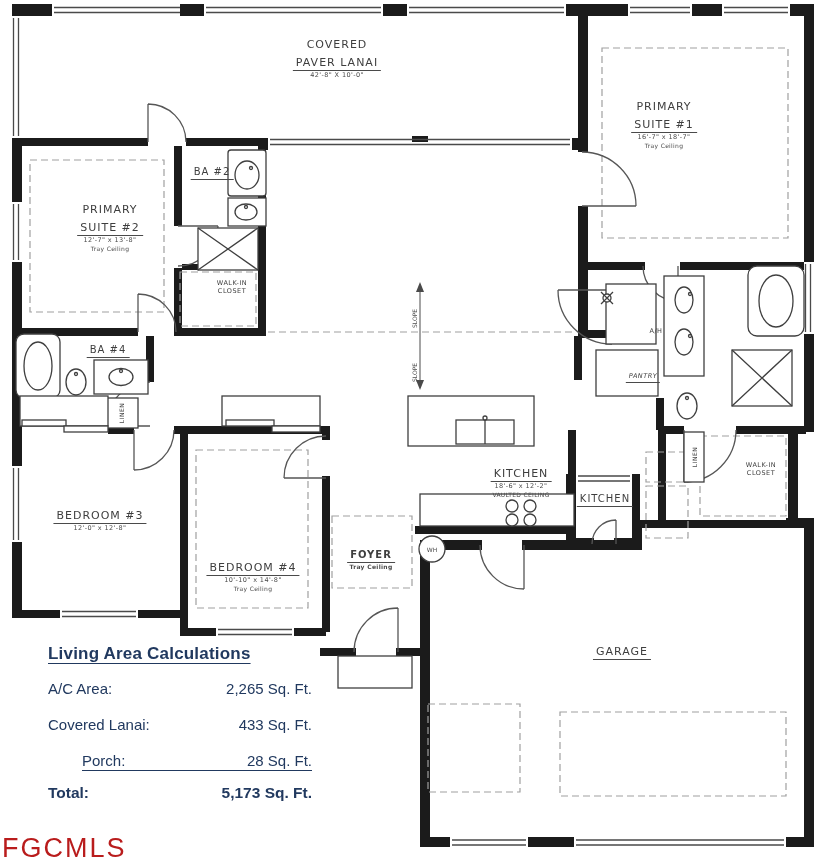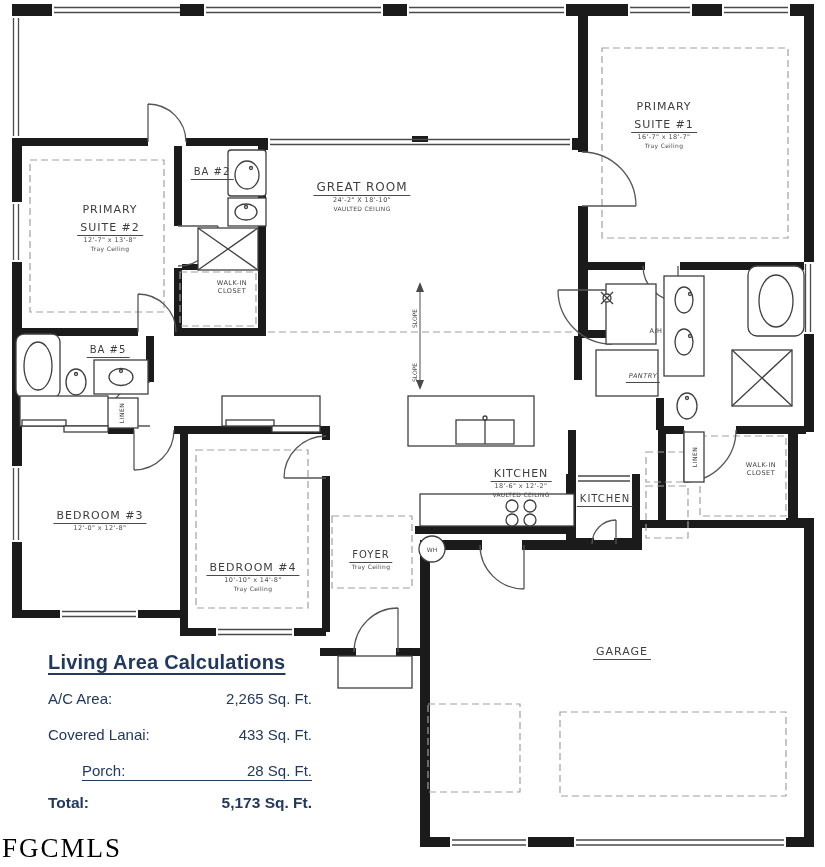--- a/index.html
+++ b/index.html
@@ -267,6 +267,11 @@
     </g>
   </svg>
 
+  <div class="lbl" style="left:337px;top:38px;">
+    <span class="nm">COVERED</span>
+    <span class="nm-u">PAVER LANAI</span>
+    <span class="dim">42'-8" X 10'-0"</span>
+  </div>
 
   <div class="lbl" style="left:664px;top:100px;">
     <span class="nm">PRIMARY</span>

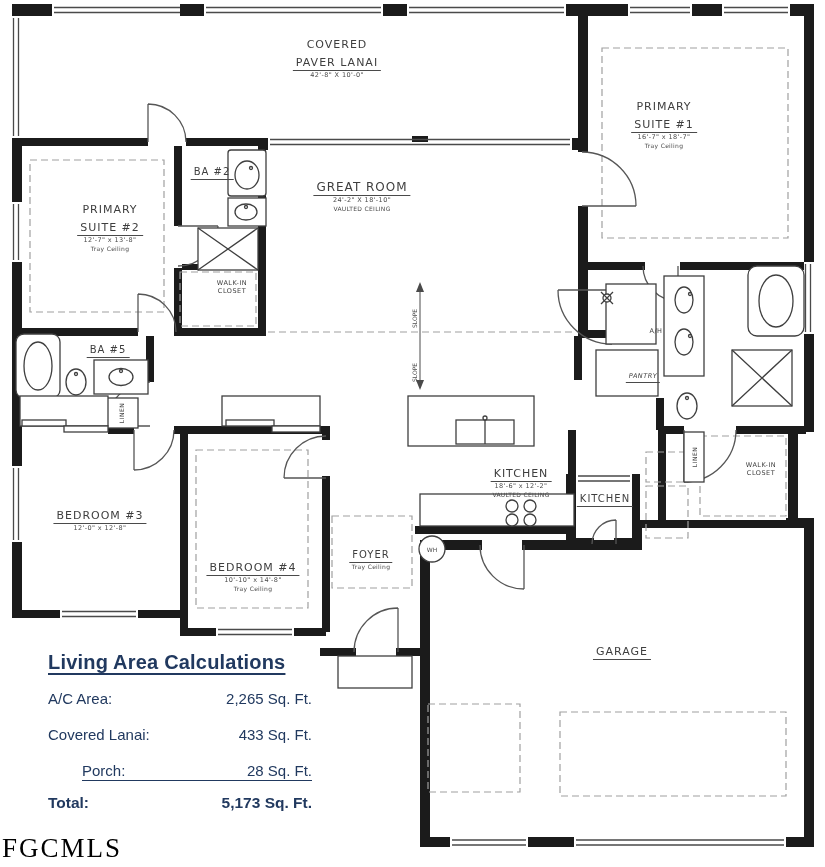--- a/index.html
+++ b/index.html
@@ -291,11 +291,6 @@
     <span class="nm-u sm">BA #2</span>
   </div>
 
-  <div class="lbl" style="left:362px;top:176px;">
-    <span class="nm-u" style="font-size:12px;">GREAT ROOM</span>
-    <span class="dim">24'-2" X 18'-10"</span>
-    <span class="note">VAULTED CEILING</span>
-  </div>
 
   <div class="lbl tiny" style="left:216px;top:280px;">
     <span class="nm">WALK-IN</span>

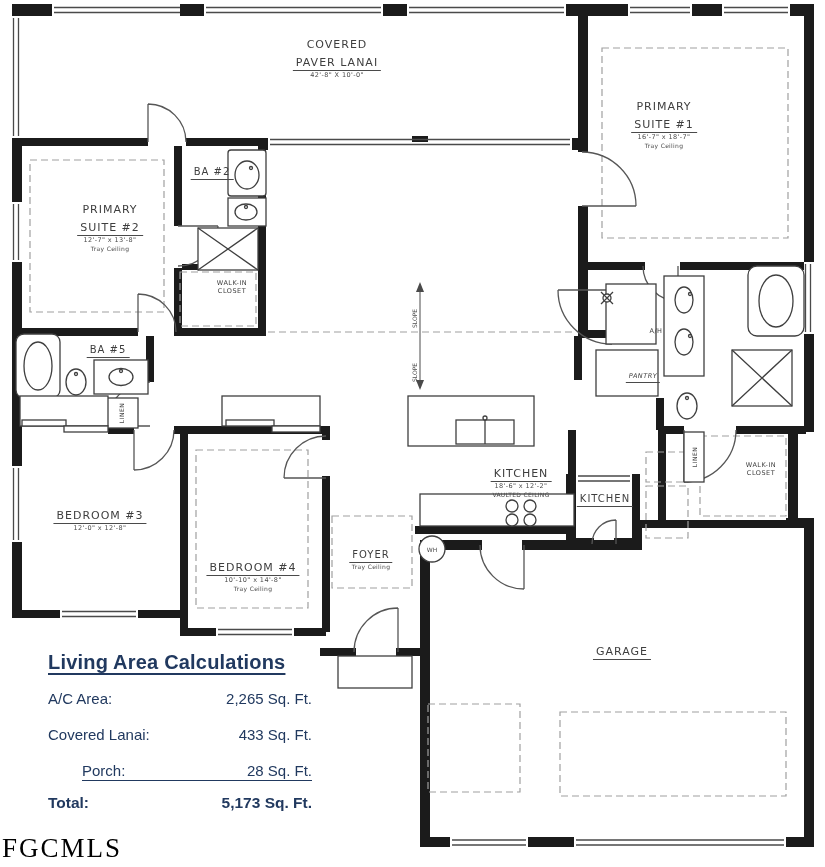--- a/index.html
+++ b/index.html
@@ -298,7 +298,7 @@
   </div>
 
   <div class="lbl" style="left:108px;top:338px;">
-    <span class="nm-u sm">BA #5</span>
+    <span class="nm-u sm">BA #4</span>
   </div>
 
   <div class="lbl" style="left:100px;top:504px;">

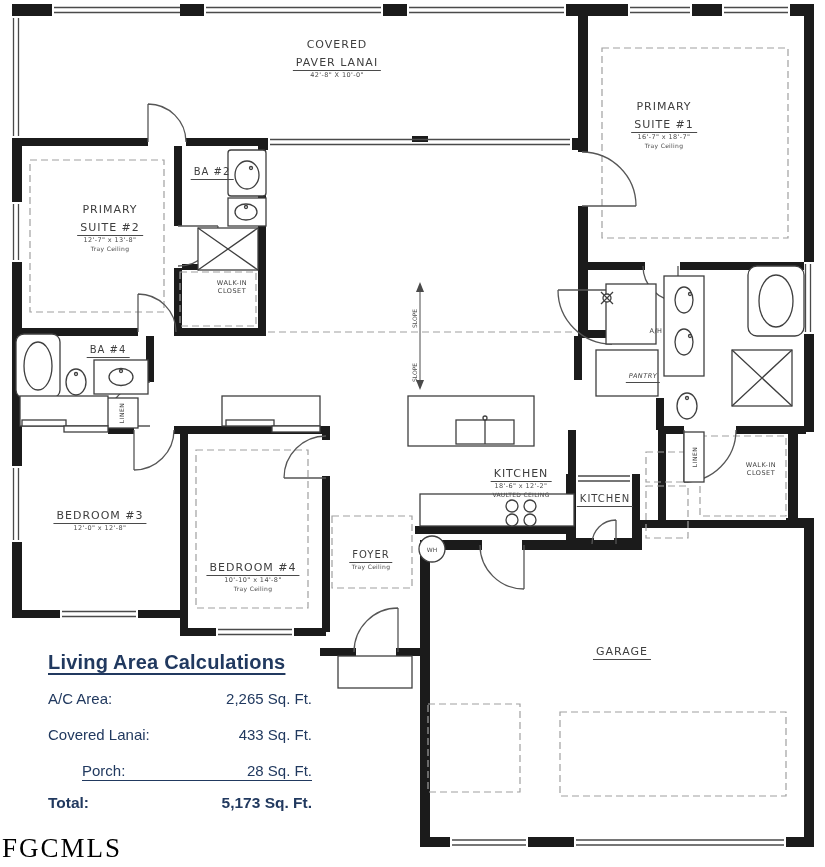--- a/index.html
+++ b/index.html
@@ -312,7 +312,7 @@
     <span class="note">Tray Ceiling</span>
   </div>
 
-  <div class="lbl" style="left:371px;top:543px;">
+  <div class="lbl" style="left:371px;top:543px;font-weight:bold;">
     <span class="nm-u sm">FOYER</span>
     <span class="note">Tray Ceiling</span>
   </div>

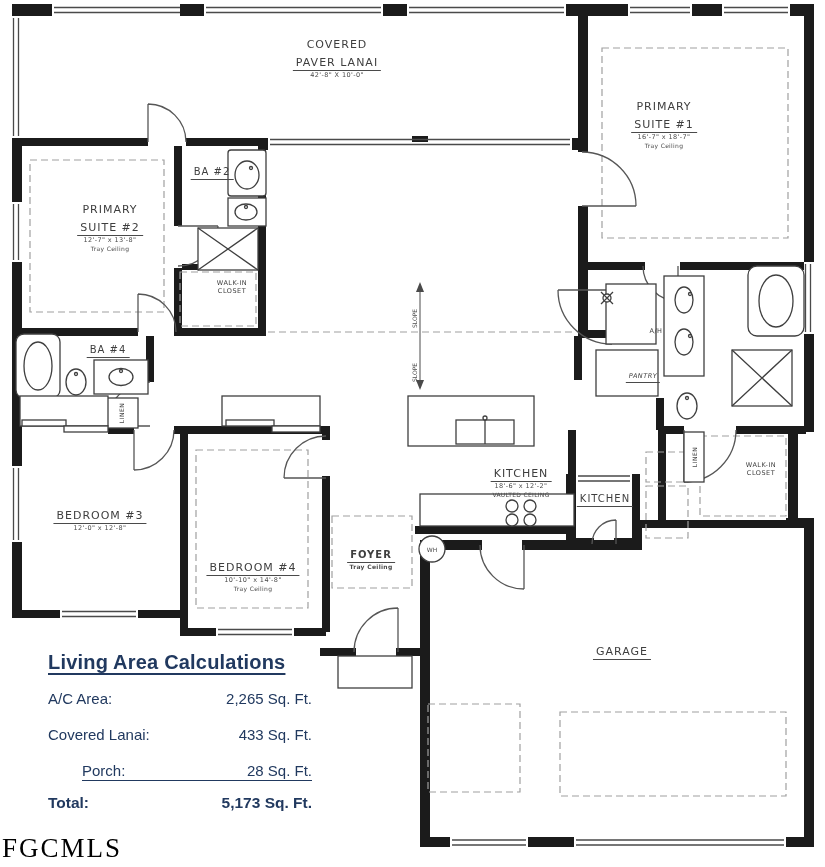--- a/index.html
+++ b/index.html
@@ -25,8 +25,8 @@
   
   .calc{position:absolute;left:48px;top:644px;width:264px;color:#21395f;
         font-family:"Liberation Sans","DejaVu Sans",sans-serif;}
-  .calc .title{font-size:20px;font-weight:bold;text-decoration:underline;
-               text-underline-offset:4px;letter-spacing:.2px;margin-bottom:16px;margin-top:7px;}
+  .calc .title{font-size:17px;font-weight:bold;text-decoration:underline;
+               text-underline-offset:4px;letter-spacing:.2px;margin-bottom:16px;}
   .calc .row{display:flex;justify-content:space-between;font-size:15px;margin-bottom:19px;}
   .calc .row.last{border-bottom:1.6px solid #21395f;padding-bottom:1px;margin-bottom:13px;margin-left:34px;}
   .calc .row.total{font-weight:bold;font-size:15.5px;margin-bottom:4px;}

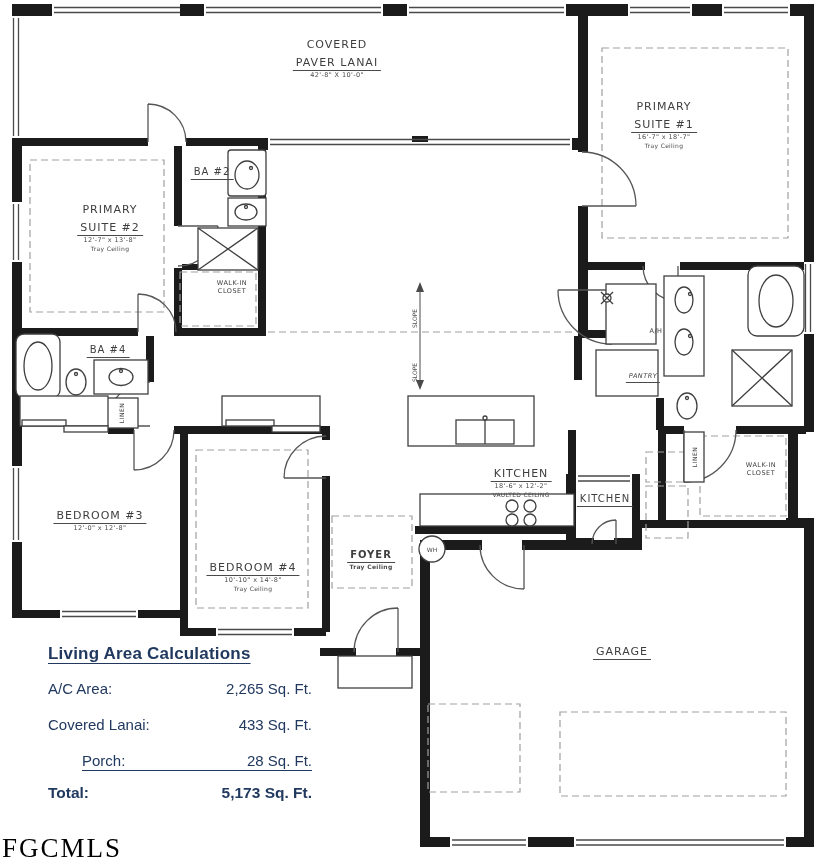--- a/index.html
+++ b/index.html
@@ -30,8 +30,8 @@
   .calc .row{display:flex;justify-content:space-between;font-size:15px;margin-bottom:19px;}
   .calc .row.last{border-bottom:1.6px solid #21395f;padding-bottom:1px;margin-bottom:13px;margin-left:34px;}
   .calc .row.total{font-weight:bold;font-size:15.5px;margin-bottom:4px;}
-  .watermark{position:absolute;left:2px;top:833px;font-size:27px;color:#000000;
-             letter-spacing:2px;font-family:Liberation Serif, serif;}
+  .watermark{position:absolute;left:2px;top:833px;font-size:27px;color:#b91c1c;
+             letter-spacing:2px;font-family:Liberation Sans, sans-serif;}
 </style>
 </head>
 <body>

